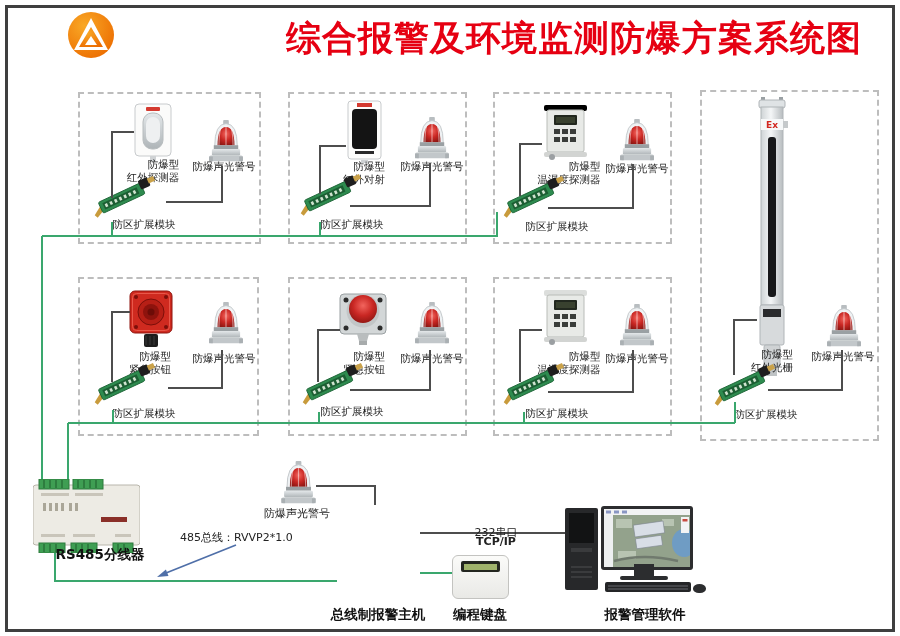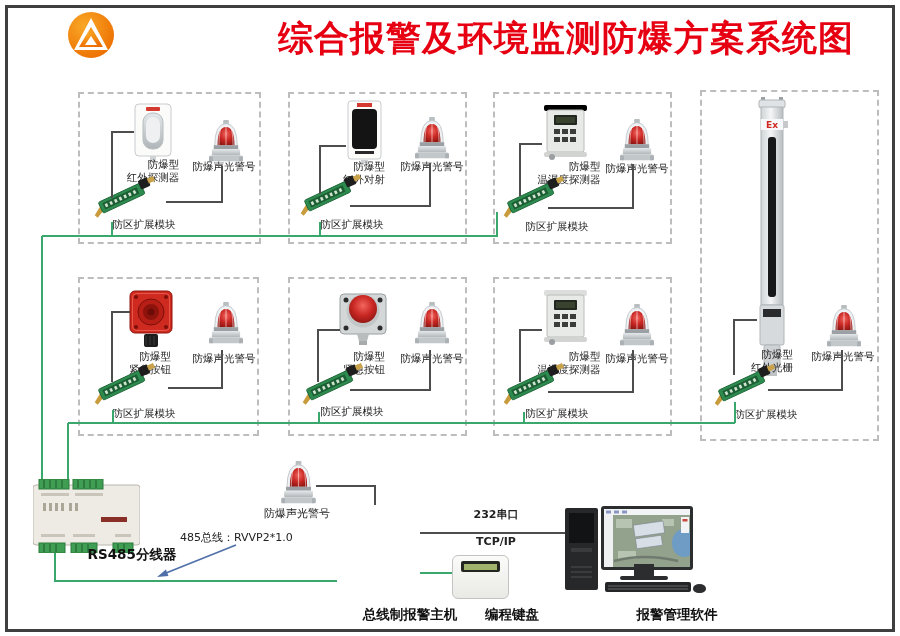--- a/index.html
+++ b/index.html
@@ -10,7 +10,7 @@
   .logo-mark{position:absolute;left:66px;top:10px;z-index:2;}
   .brand-en{position:absolute;left:119px;top:11px;font-size:27px;font-weight:bold;letter-spacing:2px;color:#161616;z-index:2;white-space:nowrap;}
   .brand-cn{position:absolute;left:122px;top:41px;font-size:17px;font-weight:bold;letter-spacing:23px;color:#161616;z-index:2;white-space:nowrap;}
-  .title{position:absolute;left:278px;top:15px;width:584px;text-align:left;font-size:35px;font-weight:bold;
+  .title{position:absolute;left:278px;top:15px;width:584px;text-align:right;font-size:35px;font-weight:bold;
          letter-spacing:1px;color:var(--title-red,#e60012);z-index:2;white-space:nowrap;}
   
   .zone{position:absolute;border:2px dashed #bdbdbd;z-index:0;}

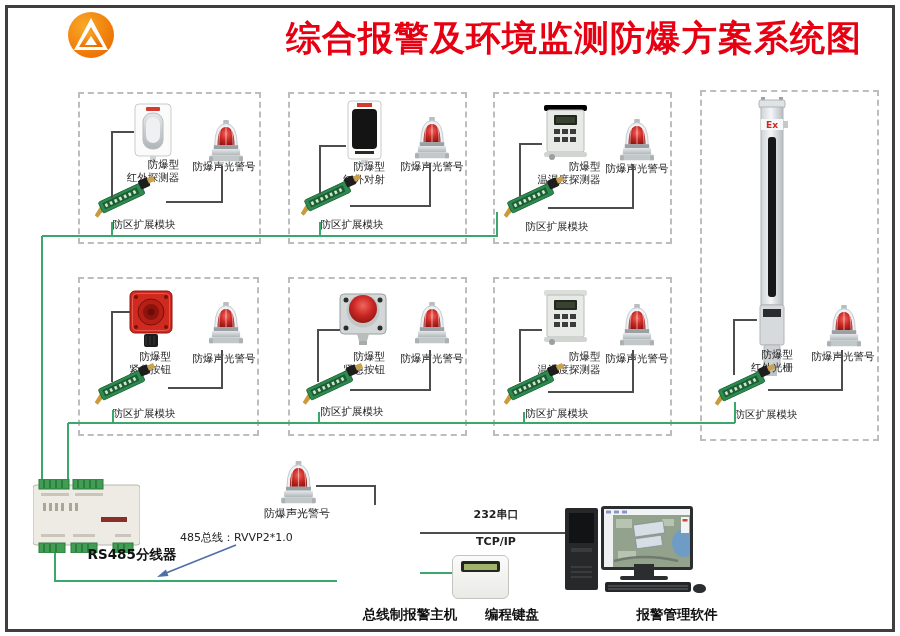--- a/index.html
+++ b/index.html
@@ -388,7 +388,7 @@
 
   <div class="blbl" style="left:378px;top:606px">总线制报警主机</div>
 
-  <div class="slbl" style="left:496px;top:507px;font-weight:bold">232串口</div>
+  <div class="slbl" style="left:496px;top:525px;font-weight:normal">232串口</div>
   <div class="slbl" style="left:496px;top:535px;font-weight:bold">TCP/IP</div>
 
   <div class="keypad" style="left:452px;top:555px;width:55px;height:42px">

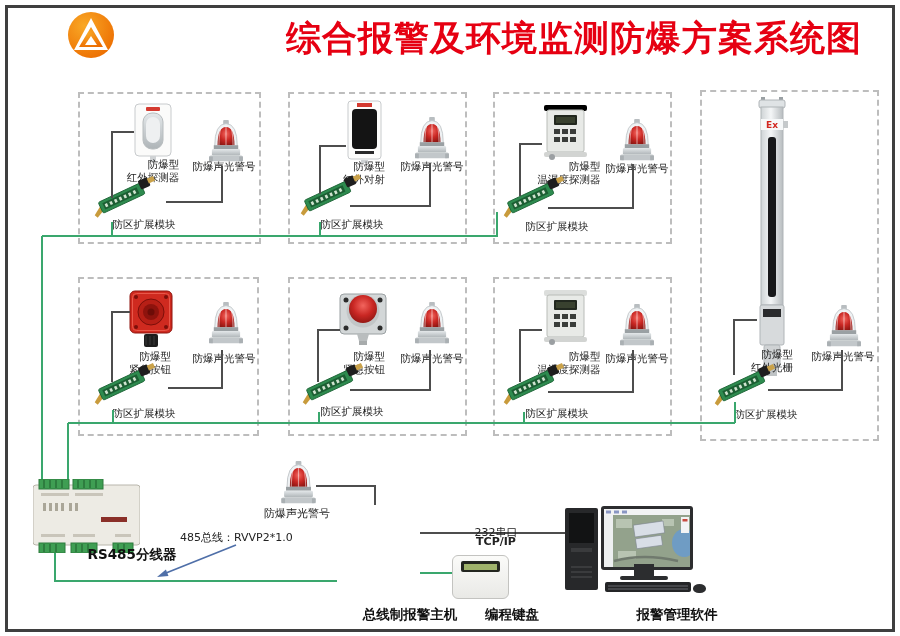--- a/index.html
+++ b/index.html
@@ -26,7 +26,7 @@
   .wires .ah{fill:var(--arrow-blue,#4f6fa8);}
   
   .abs{position:absolute;z-index:2;}
-  .blbl{position:absolute;z-index:2;font-size:13.5px;font-weight:bold;color:#111;transform:translateX(-50%);white-space:nowrap;margin-left:32px;}
+  .blbl{position:absolute;z-index:2;font-size:13.5px;font-weight:bold;color:#111;transform:translateX(-50%);white-space:nowrap;}
   .slbl{position:absolute;z-index:2;font-size:11px;color:#222;transform:translateX(-50%);white-space:nowrap;}
   .callout{position:absolute;z-index:2;font-size:11px;color:#222;white-space:nowrap;}
   .host{position:absolute;z-index:2;background:linear-gradient(135deg,#26272a 0%,#141517 55%,#1b1c1f 100%);

